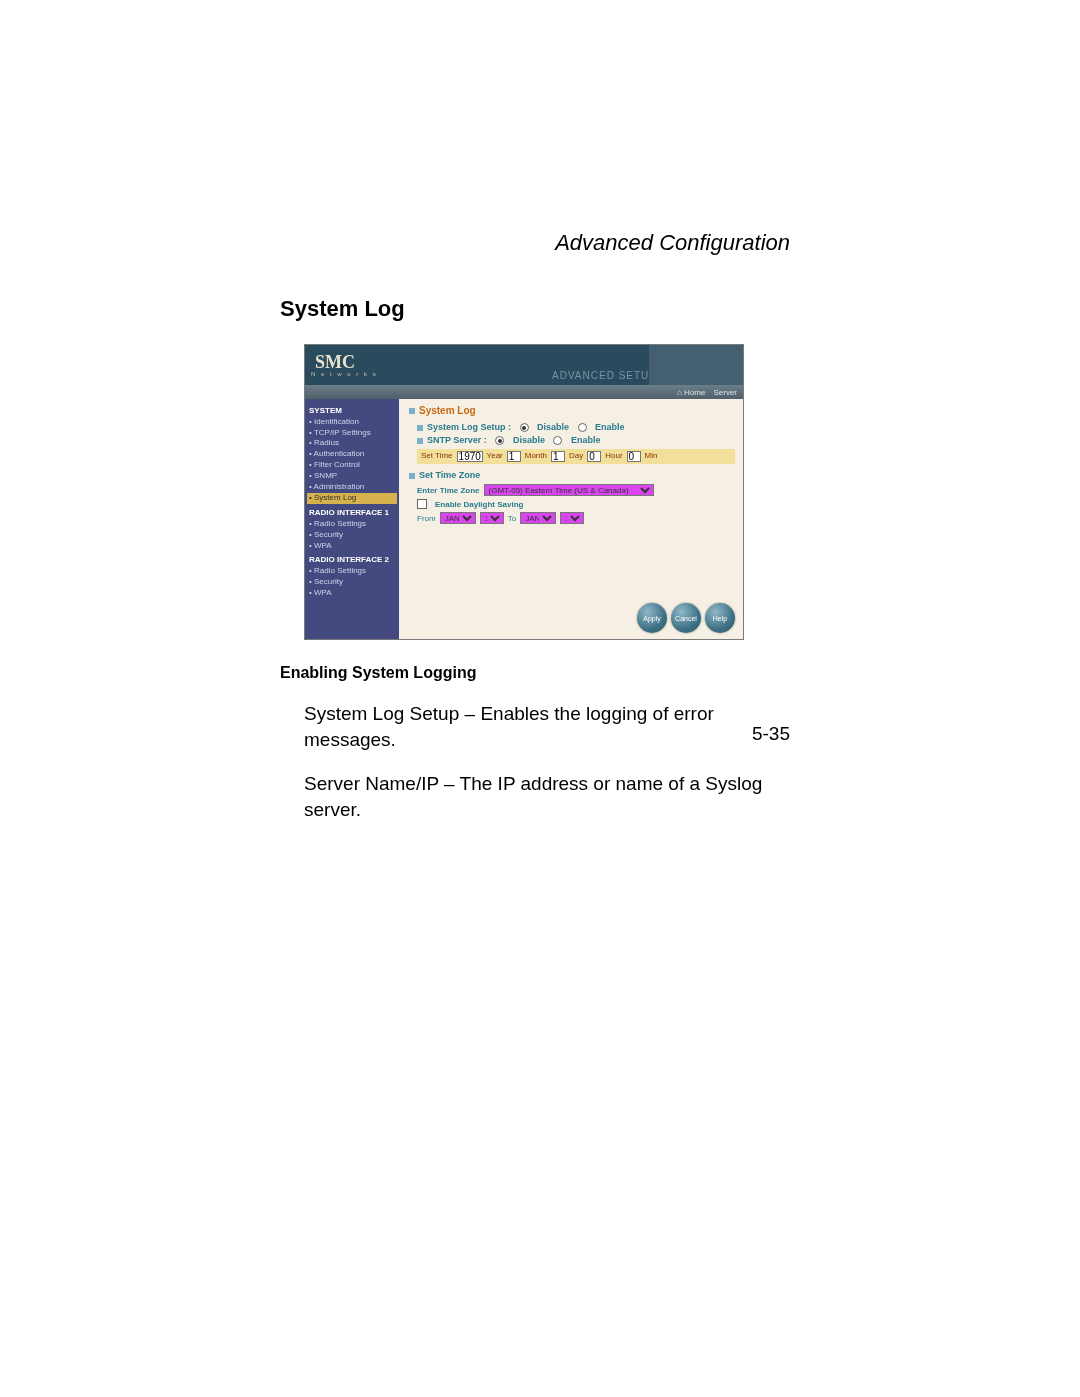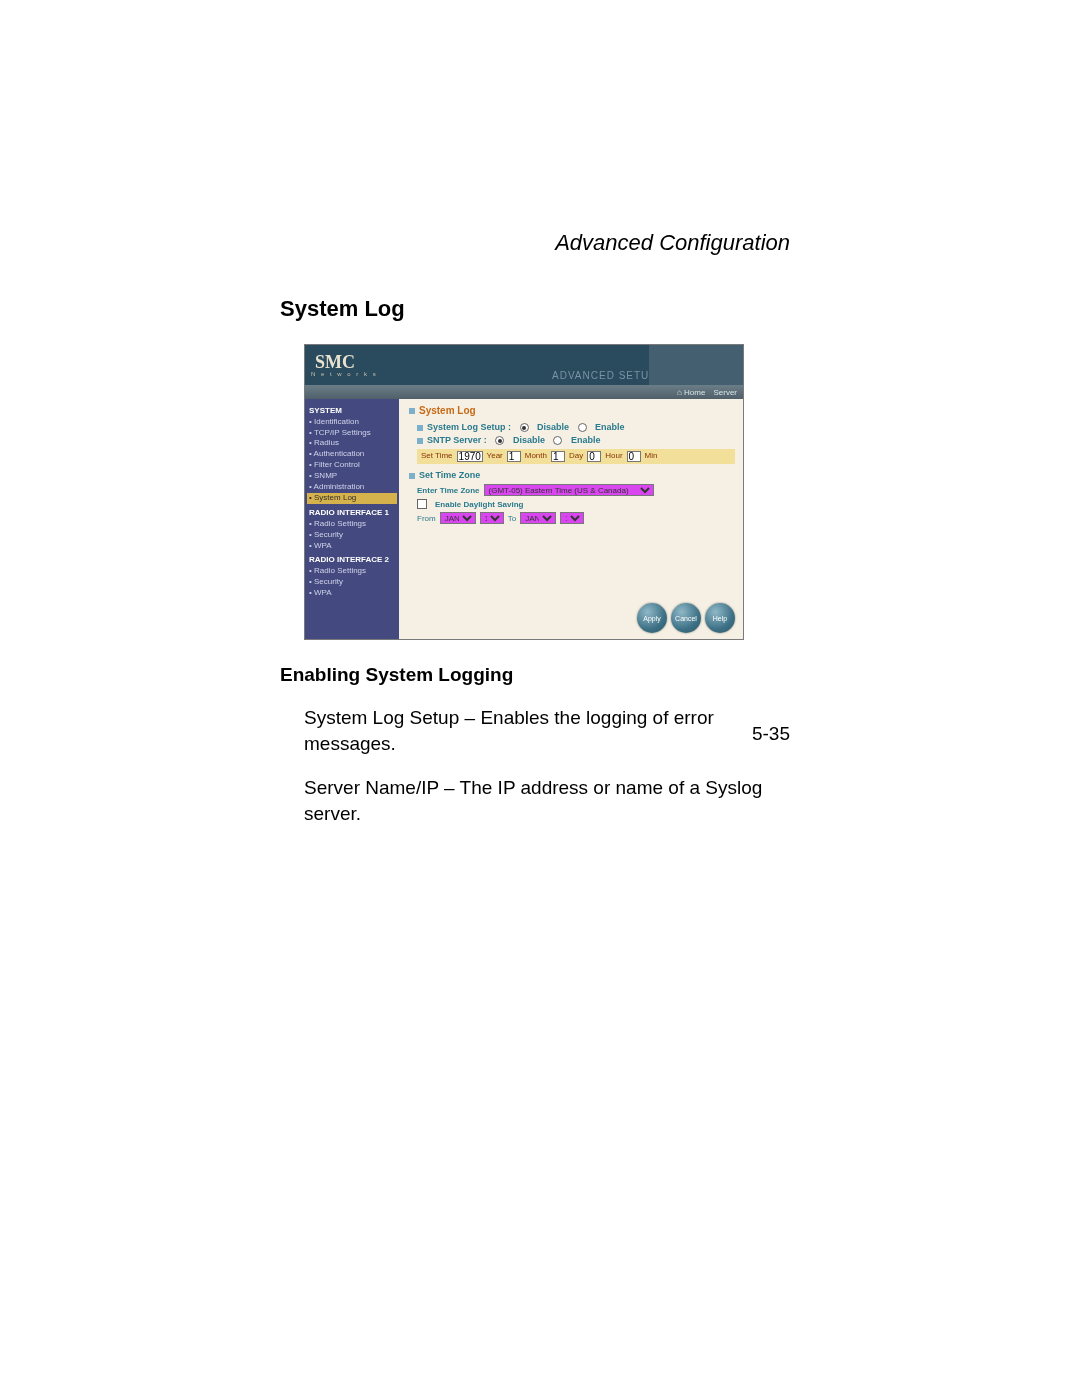--- a/index.html
+++ b/index.html
@@ -38,7 +38,7 @@
     margin-left: 24px;
   }
   .subheading {
-    font-size: 19px;
+    font-size: 16px;
     font-weight: bold;
     margin: 24px 0 6px 0;
   }

